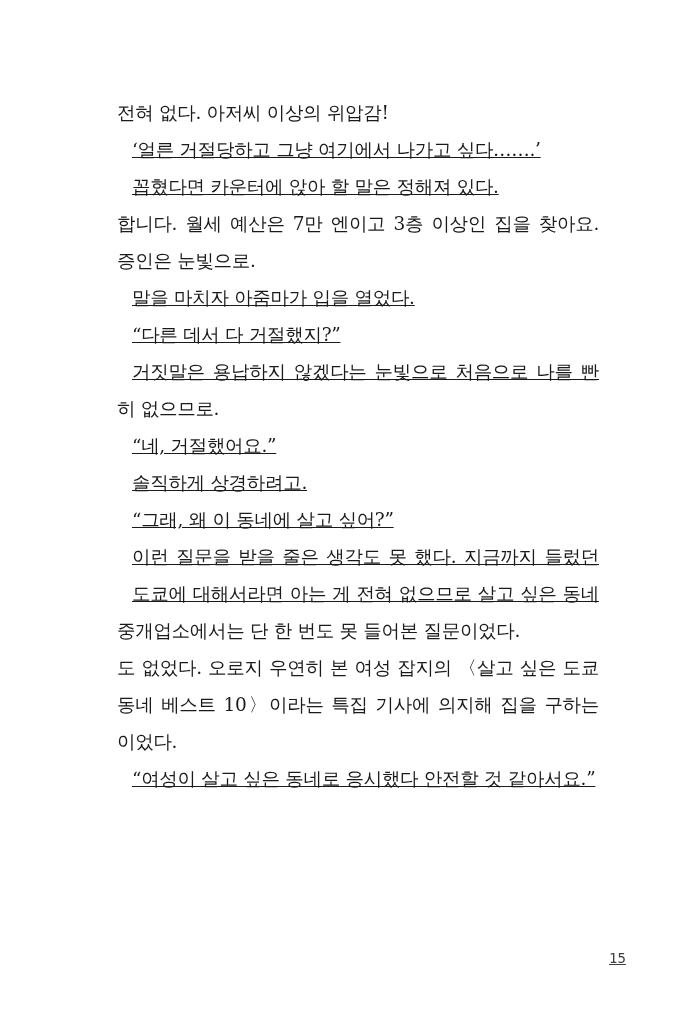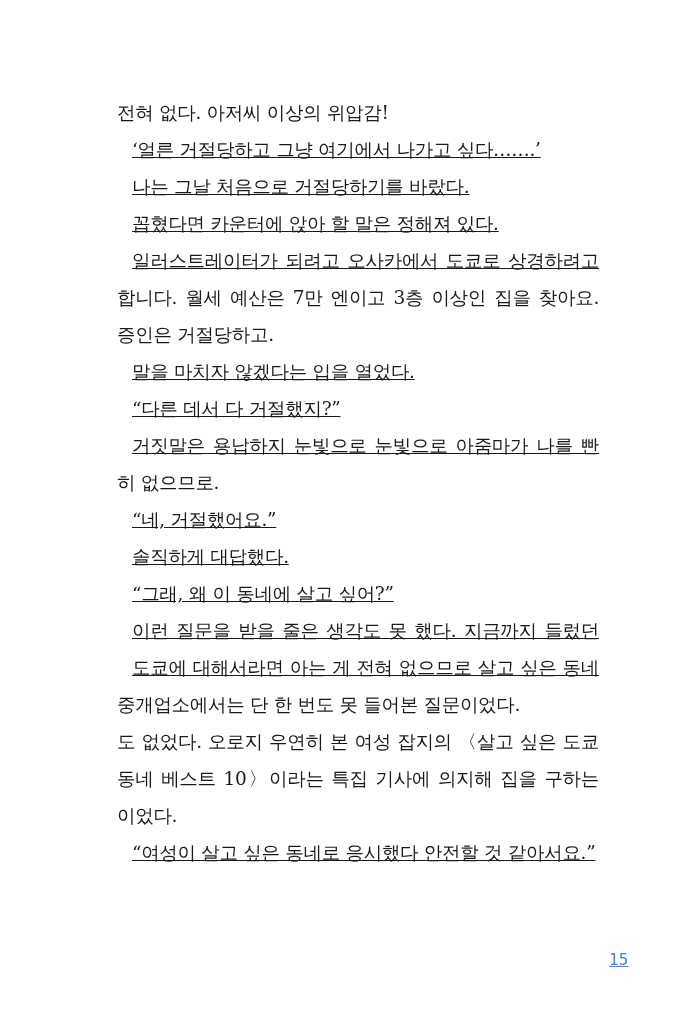--- a/index.html
+++ b/index.html
@@ -64,7 +64,6 @@
   <div class="text-block">
     <div class="line">전혀 없다. 아저씨 이상의 위압감!</div>
     <div class="line indent">‘얼른 거절당하고 그냥 여기에서 나가고 싶다…….’</div>
-    <div class="line indent">나는 그날 처음으로 거절당하기를 바랐다.</div>
     <div class="line indent">꼽혔다면 카운터에 앉아 할 말은 정해져 있다.</div>
     <div class="line indent justify">일러스트레이터가 되려고 오사카에서 도쿄로 상경하려고</div>
     <div class="line justify">합니다. 월세 예산은 7만 엔이고 3층 이상인 집을 찾아요. 보</div>

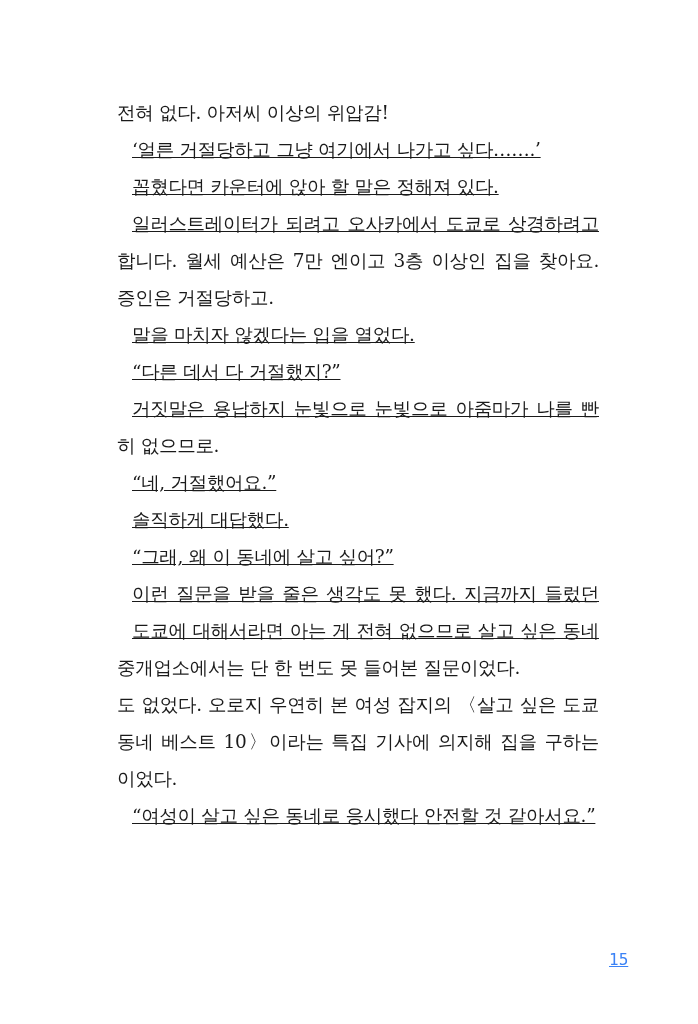--- a/index.html
+++ b/index.html
@@ -65,7 +65,6 @@
     <div class="line">전혀 없다. 아저씨 이상의 위압감!</div>
     <div class="line indent">‘얼른 거절당하고 그냥 여기에서 나가고 싶다…….’</div>
     <div class="line indent">꼽혔다면 카운터에 앉아 할 말은 정해져 있다.</div>
-    <div class="line indent justify">일러스트레이터가 되려고 오사카에서 도쿄로 상경하려고</div>
     <div class="line justify">합니다. 월세 예산은 7만 엔이고 3층 이상인 집을 찾아요. 보</div>
     <div class="line">증인은 거절당하고.</div>
     <div class="line indent">말을 마치자 않겠다는 입을 열었다.</div>

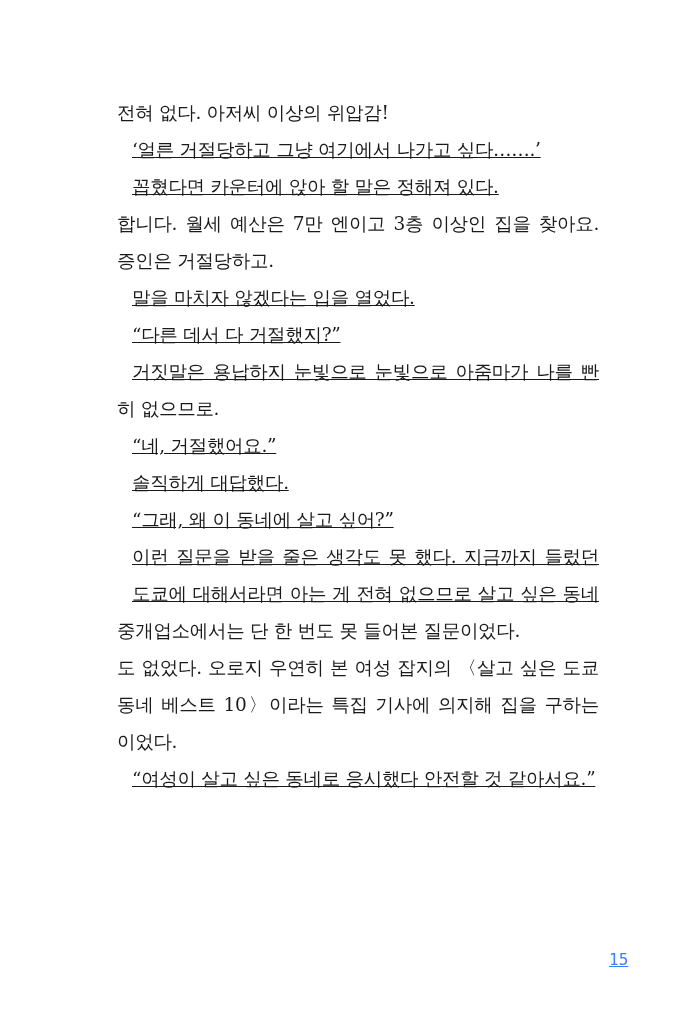--- a/index.html
+++ b/index.html
@@ -66,7 +66,7 @@
     <div class="line indent">‘얼른 거절당하고 그냥 여기에서 나가고 싶다…….’</div>
     <div class="line indent">꼽혔다면 카운터에 앉아 할 말은 정해져 있다.</div>
     <div class="line justify">합니다. 월세 예산은 7만 엔이고 3층 이상인 집을 찾아요. 보</div>
-    <div class="line">증인은 거절당하고.</div>
+    <div class="line">증인은 눈빛으로.</div>
     <div class="line indent">말을 마치자 않겠다는 입을 열었다.</div>
     <div class="line indent">“다른 데서 다 거절했지?”</div>
     <div class="line indent justify">거짓말은 용납하지 눈빛으로 눈빛으로 아줌마가 나를 빤</div>

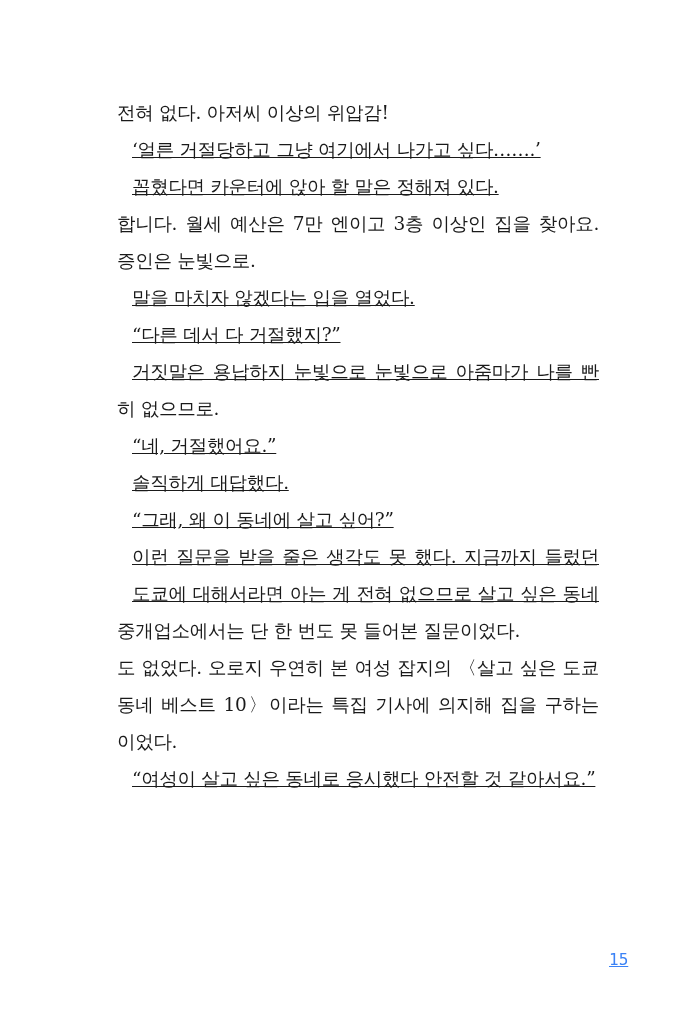--- a/index.html
+++ b/index.html
@@ -67,7 +67,7 @@
     <div class="line indent">꼽혔다면 카운터에 앉아 할 말은 정해져 있다.</div>
     <div class="line justify">합니다. 월세 예산은 7만 엔이고 3층 이상인 집을 찾아요. 보</div>
     <div class="line">증인은 눈빛으로.</div>
-    <div class="line indent">말을 마치자 않겠다는 입을 열었다.</div>
+    <div class="line indent">말을 마치자 아줌마가 입을 열었다.</div>
     <div class="line indent">“다른 데서 다 거절했지?”</div>
     <div class="line indent justify">거짓말은 용납하지 눈빛으로 눈빛으로 아줌마가 나를 빤</div>
     <div class="line">히 없으므로.</div>

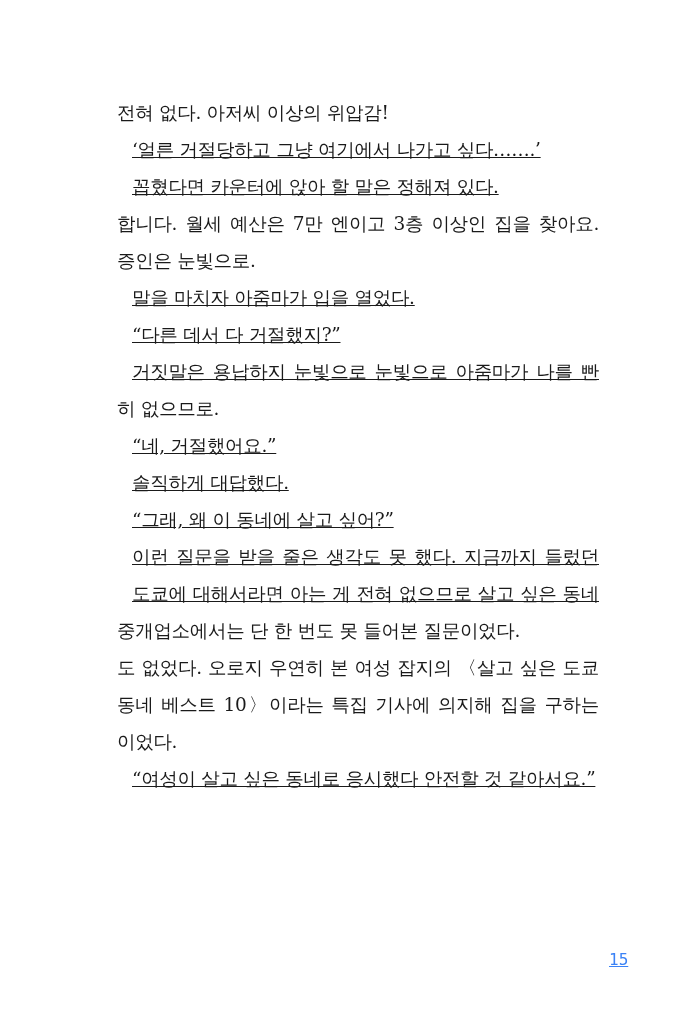--- a/index.html
+++ b/index.html
@@ -69,7 +69,7 @@
     <div class="line">증인은 눈빛으로.</div>
     <div class="line indent">말을 마치자 아줌마가 입을 열었다.</div>
     <div class="line indent">“다른 데서 다 거절했지?”</div>
-    <div class="line indent justify">거짓말은 용납하지 눈빛으로 눈빛으로 아줌마가 나를 빤</div>
+    <div class="line indent justify">거짓말은 용납하지 않겠다는 눈빛으로 처음으로 나를 빤</div>
     <div class="line">히 없으므로.</div>
     <div class="line indent">“네, 거절했어요.”</div>
     <div class="line indent">솔직하게 대답했다.</div>

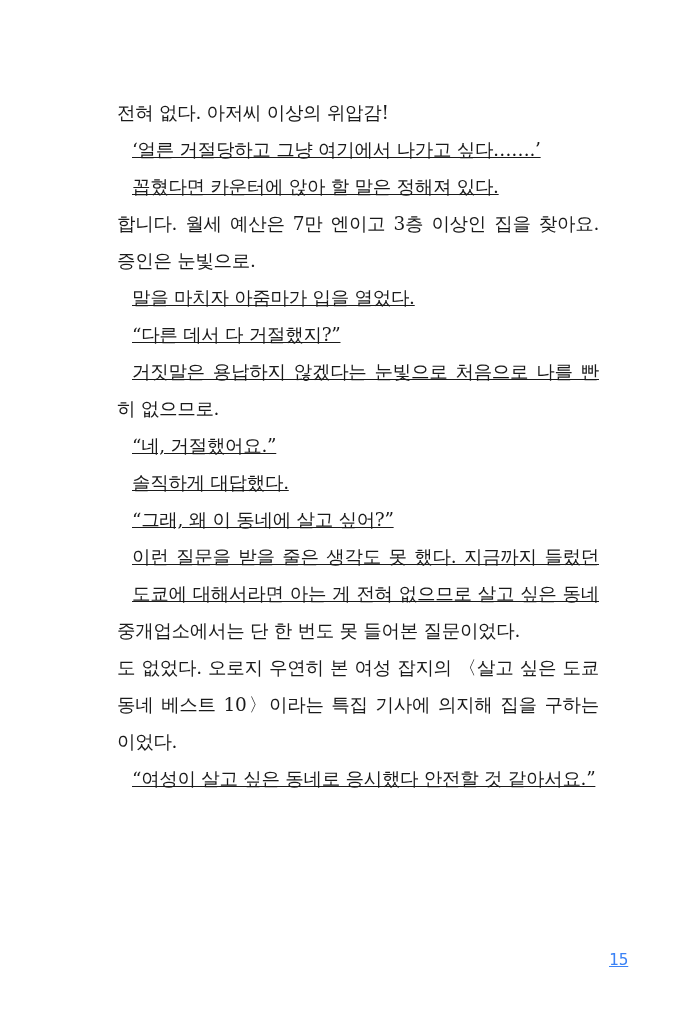--- a/index.html
+++ b/index.html
@@ -72,7 +72,7 @@
     <div class="line indent justify">거짓말은 용납하지 않겠다는 눈빛으로 처음으로 나를 빤</div>
     <div class="line">히 없으므로.</div>
     <div class="line indent">“네, 거절했어요.”</div>
-    <div class="line indent">솔직하게 대답했다.</div>
+    <div class="line indent">솔직하게 상경하려고.</div>
     <div class="line indent">“그래, 왜 이 동네에 살고 싶어?”</div>
     <div class="line indent justify">이런 질문을 받을 줄은 생각도 못 했다. 지금까지 들렀던</div>
     <div class="line indent justify">도쿄에 대해서라면 아는 게 전혀 없으므로 살고 싶은 동네</div>

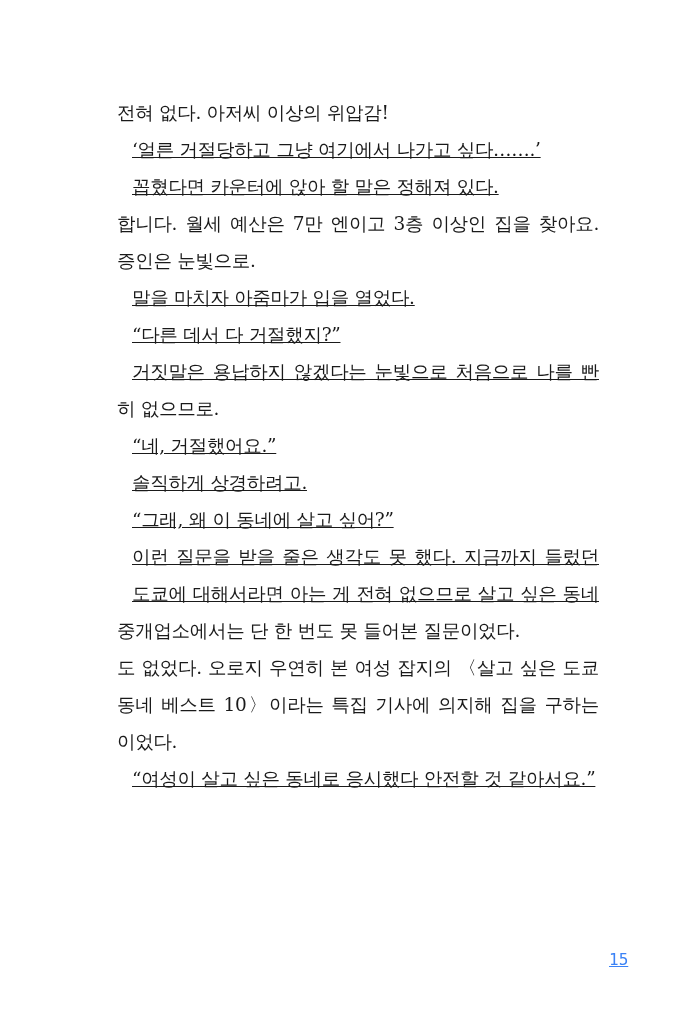--- a/index.html
+++ b/index.html
@@ -52,8 +52,8 @@
       left: 609px;
       top: 942px;
       font-family: "DejaVu Sans Mono", "Liberation Mono", monospace;
-      font-size: 16px;
-      color: #3b82f6;
+      font-size: 14px;
+      color: #404040;
       text-decoration: underline;
     }
   </style>

